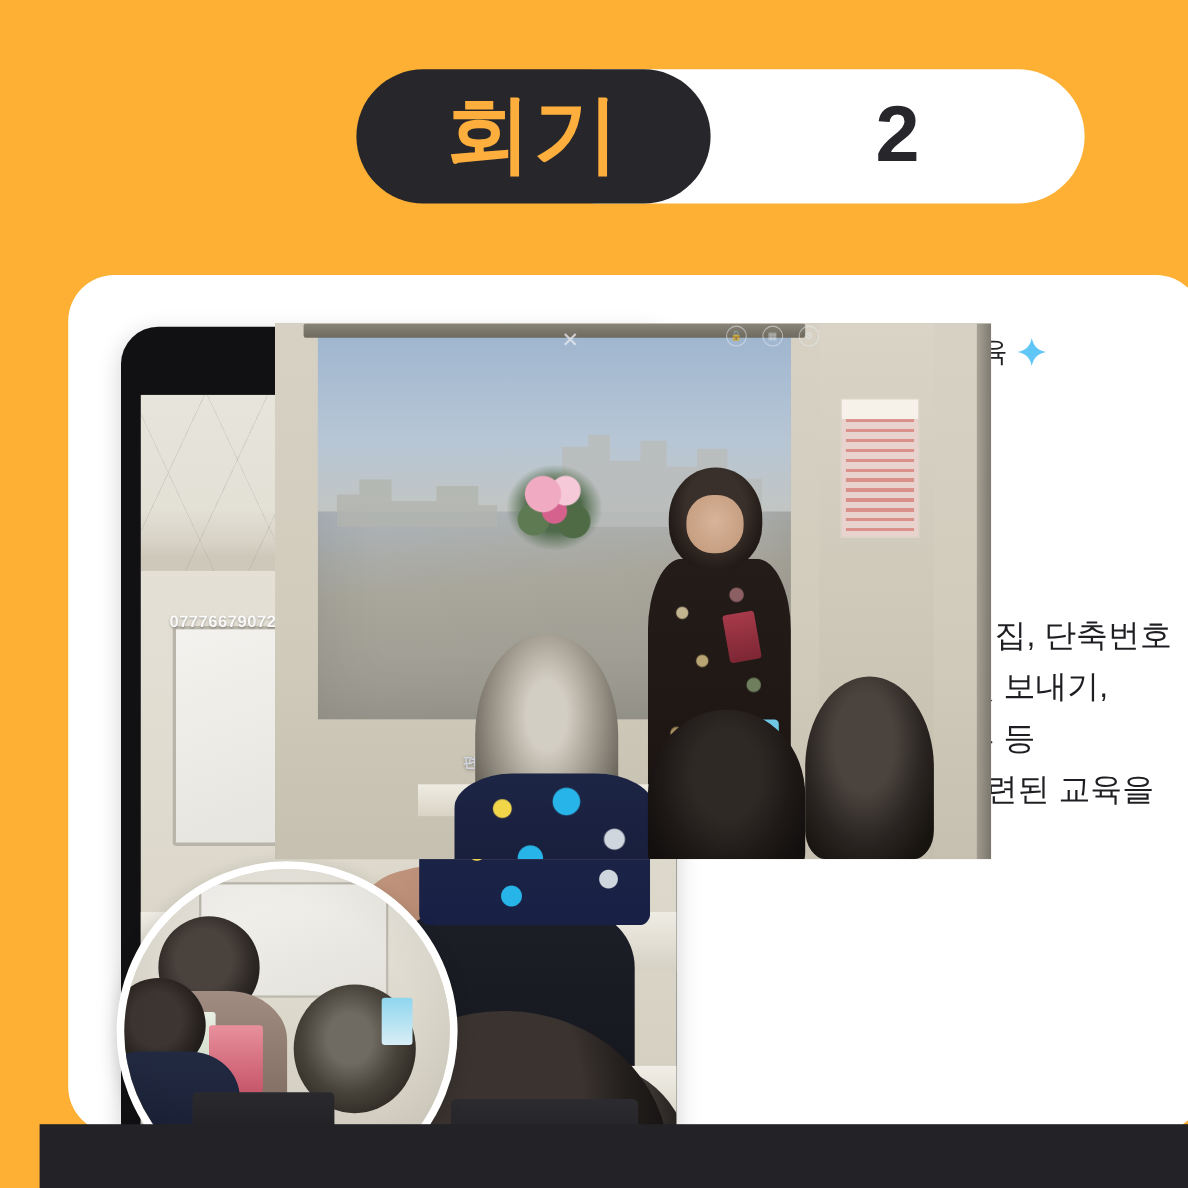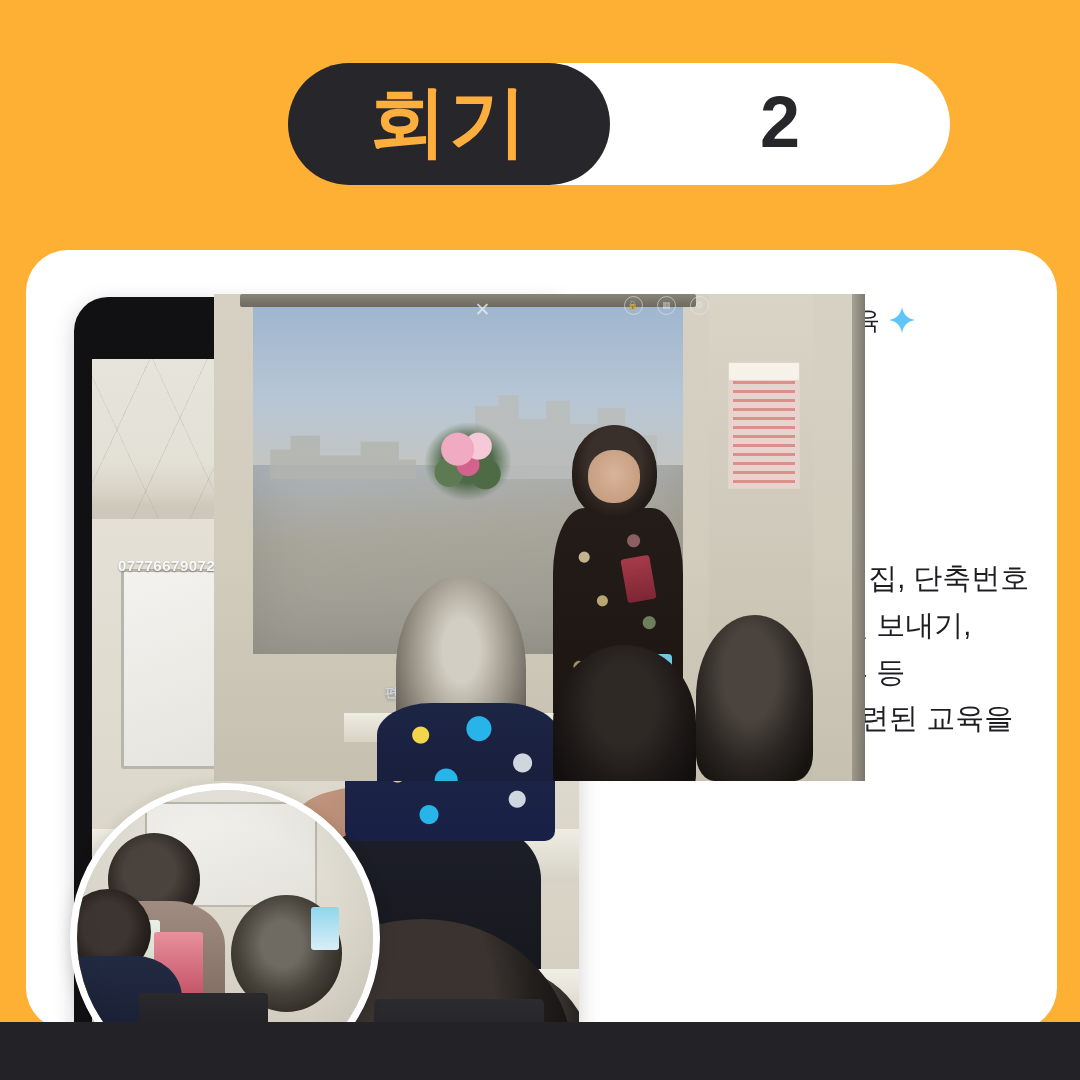--- a/index.html
+++ b/index.html
@@ -17,6 +17,7 @@
     position: absolute;
     inset: 0;
     background: #FDB034;
+    margin-left: 36px;
   }
 
   

